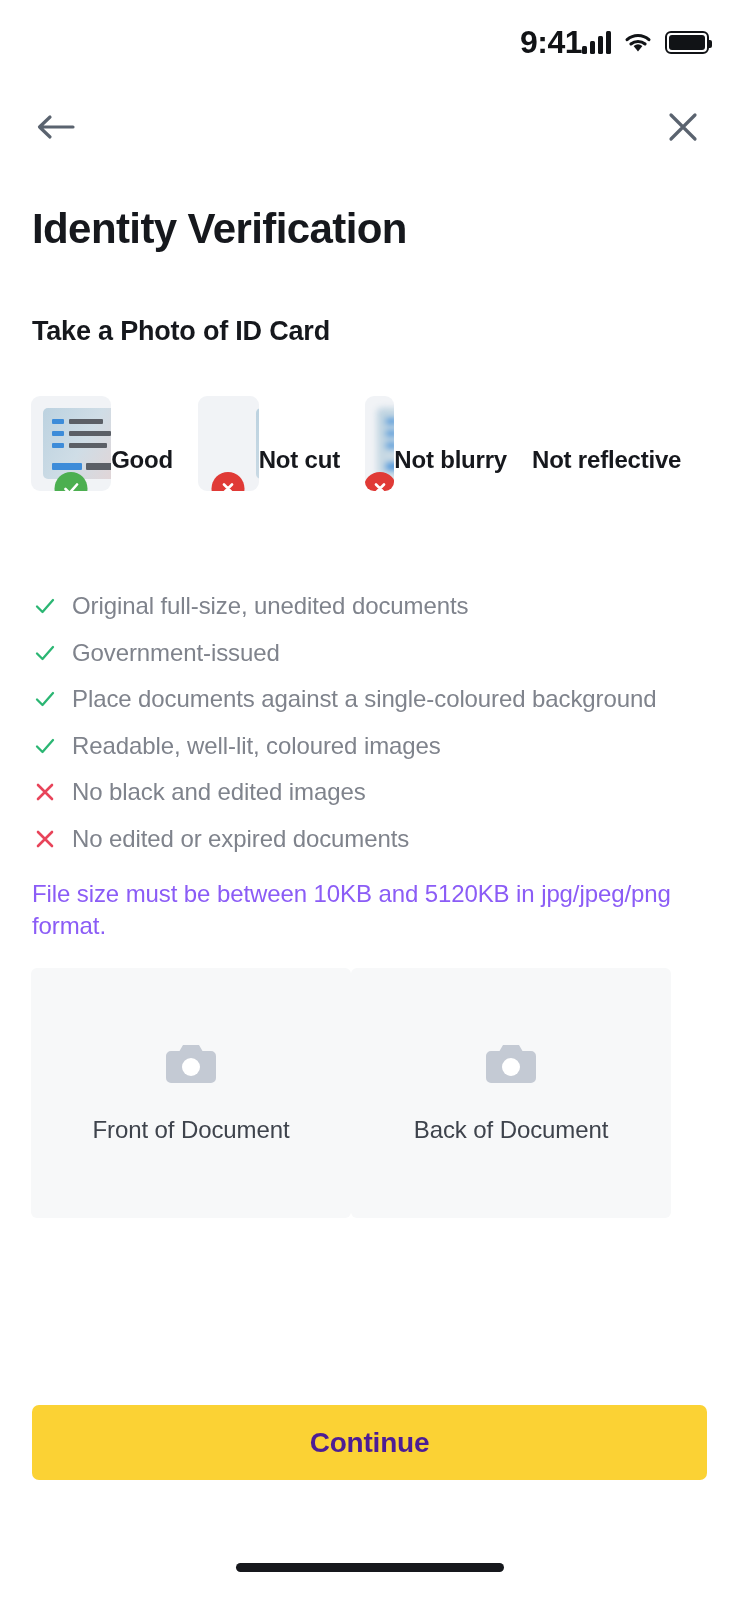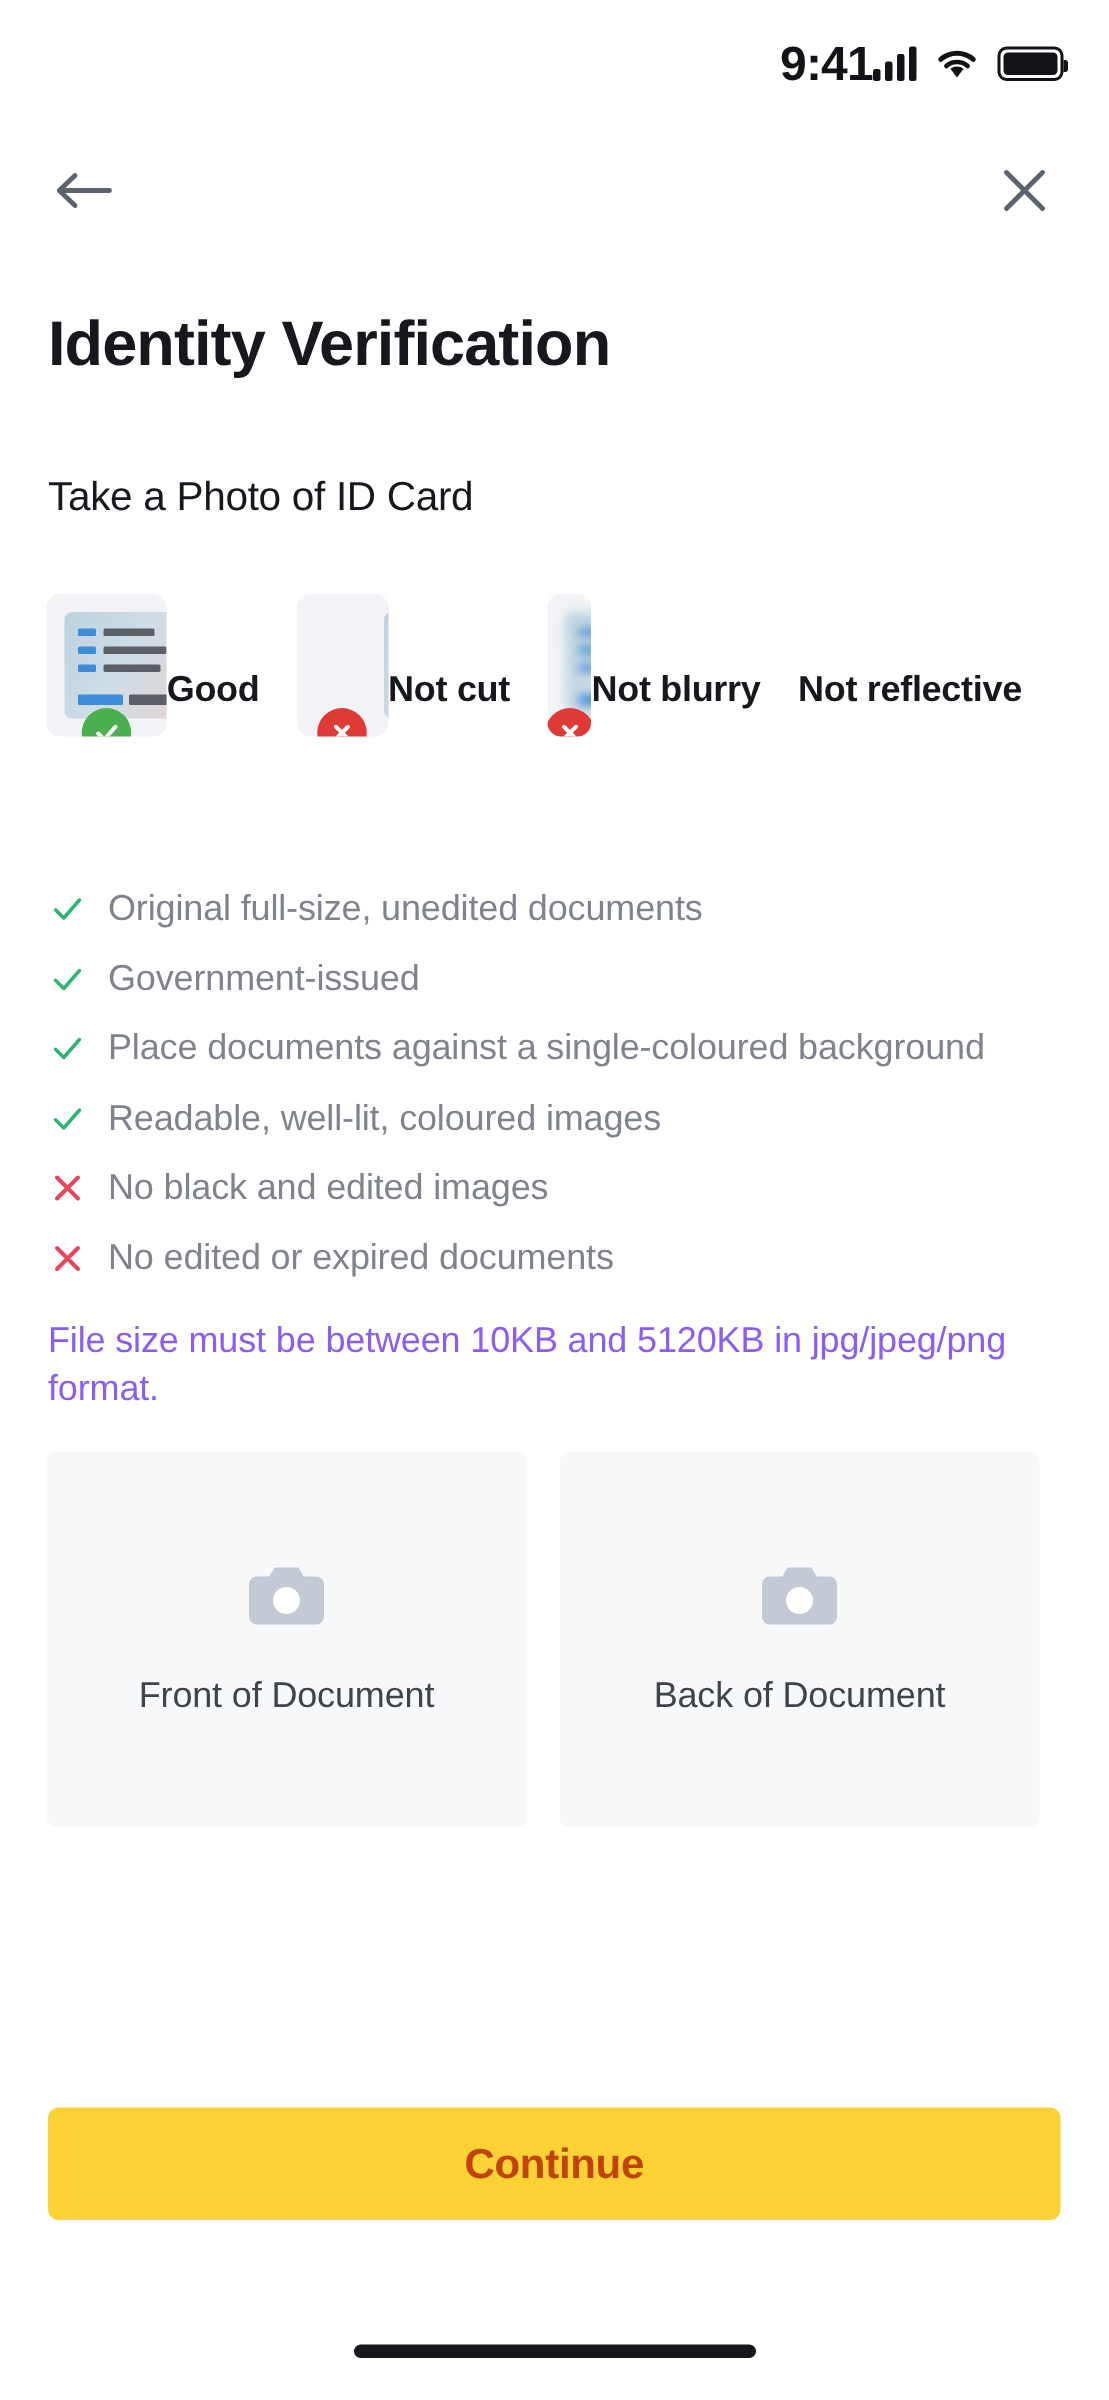--- a/index.html
+++ b/index.html
@@ -122,7 +122,7 @@
     top: 316px;
     left: 32px;
     font-size: 27px;
-    font-weight: normal;
+    font-weight: bold;
     color: #16181d;
     letter-spacing: -0.2px;
   }

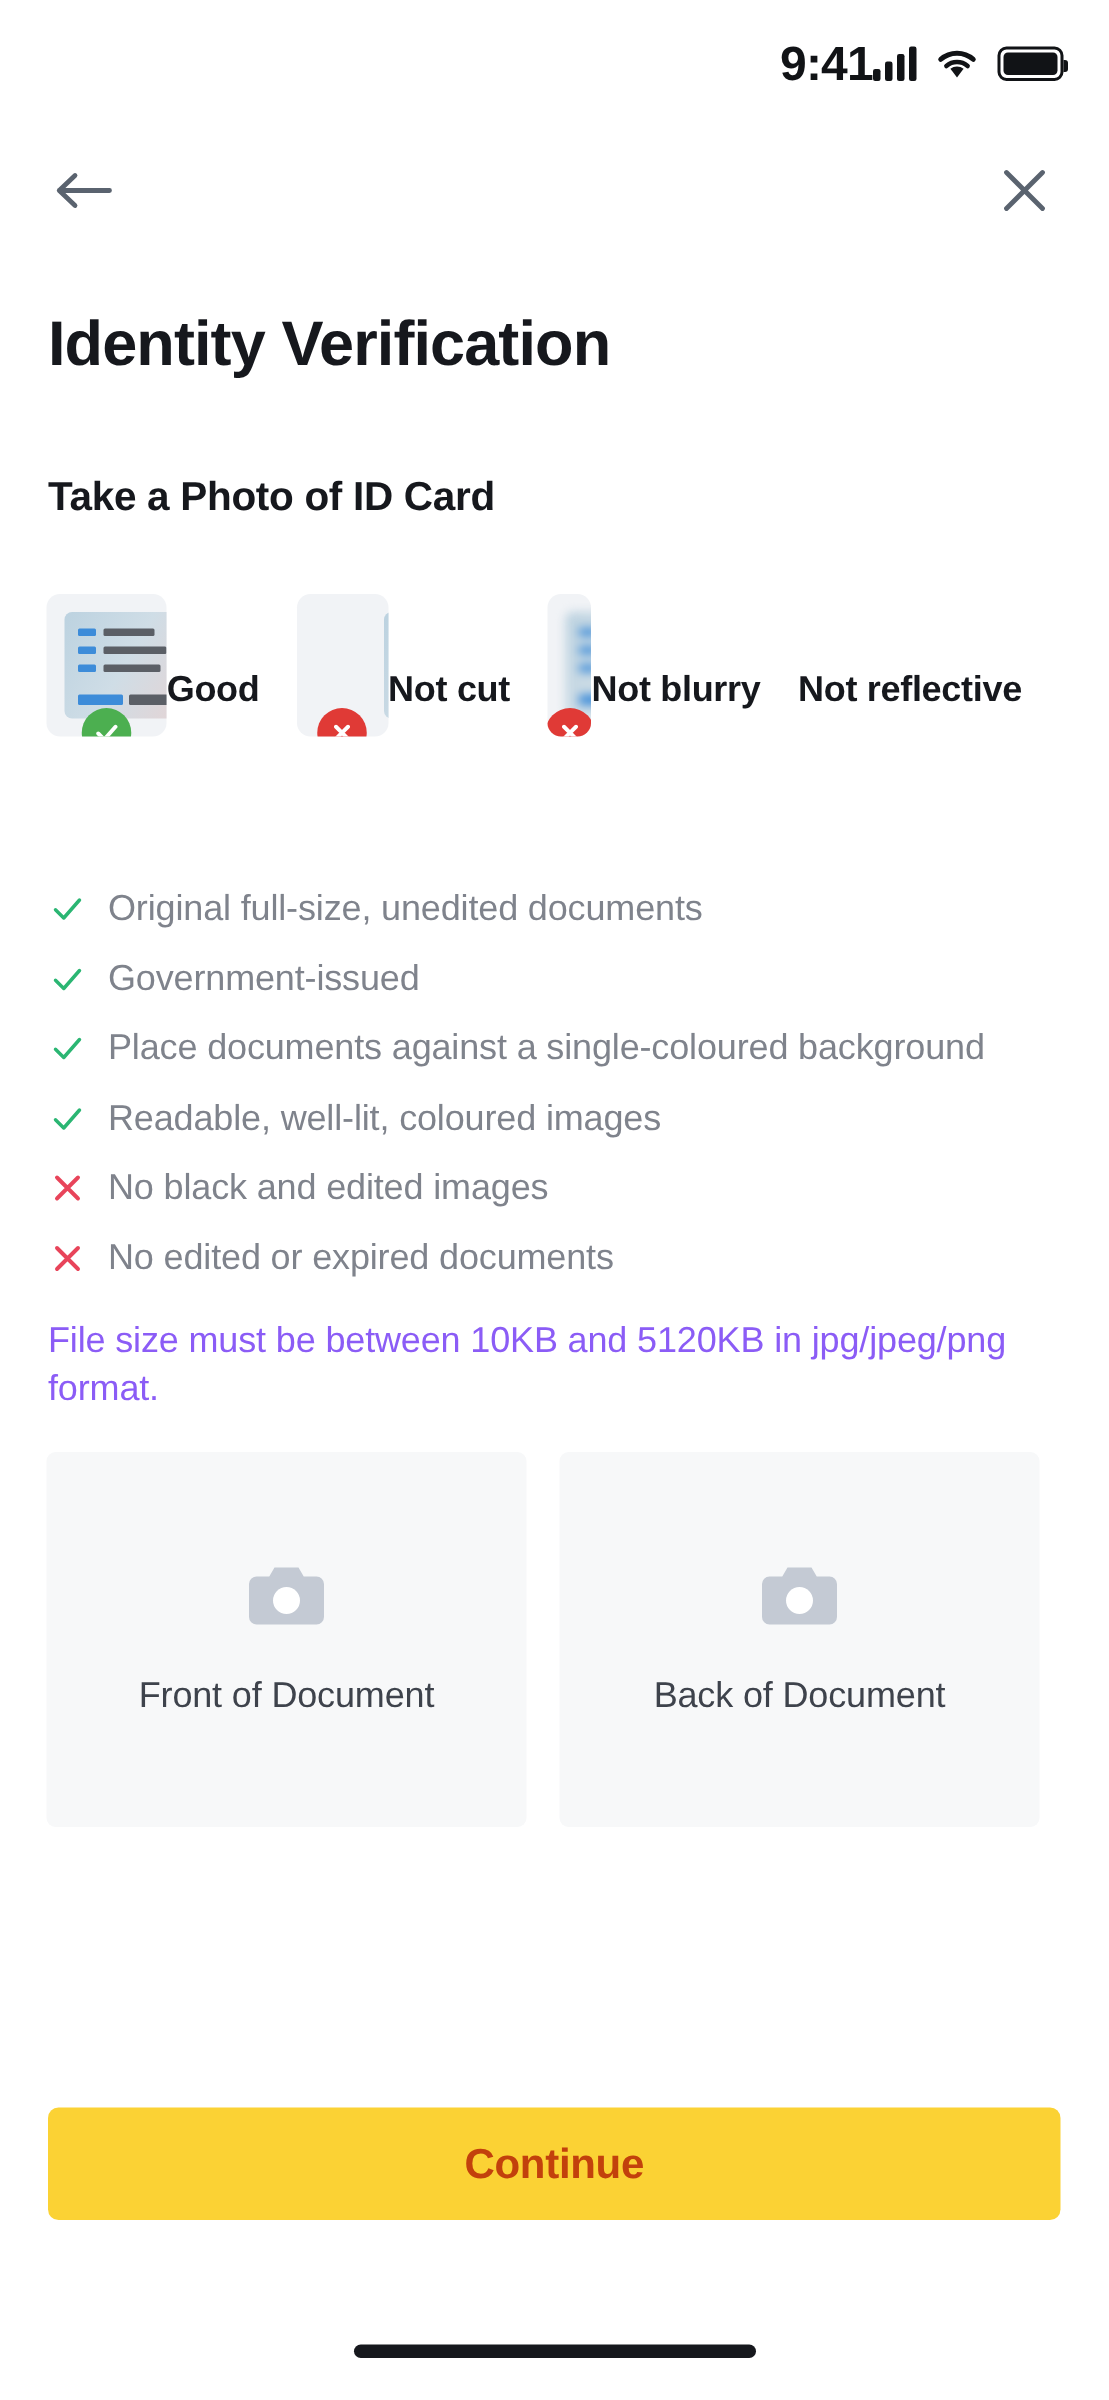--- a/index.html
+++ b/index.html
@@ -345,7 +345,6 @@
     left: 31px;
     width: 663px;
     display: flex;
-    gap: 22px;
   }
   .upload-box {
     width: 320px;

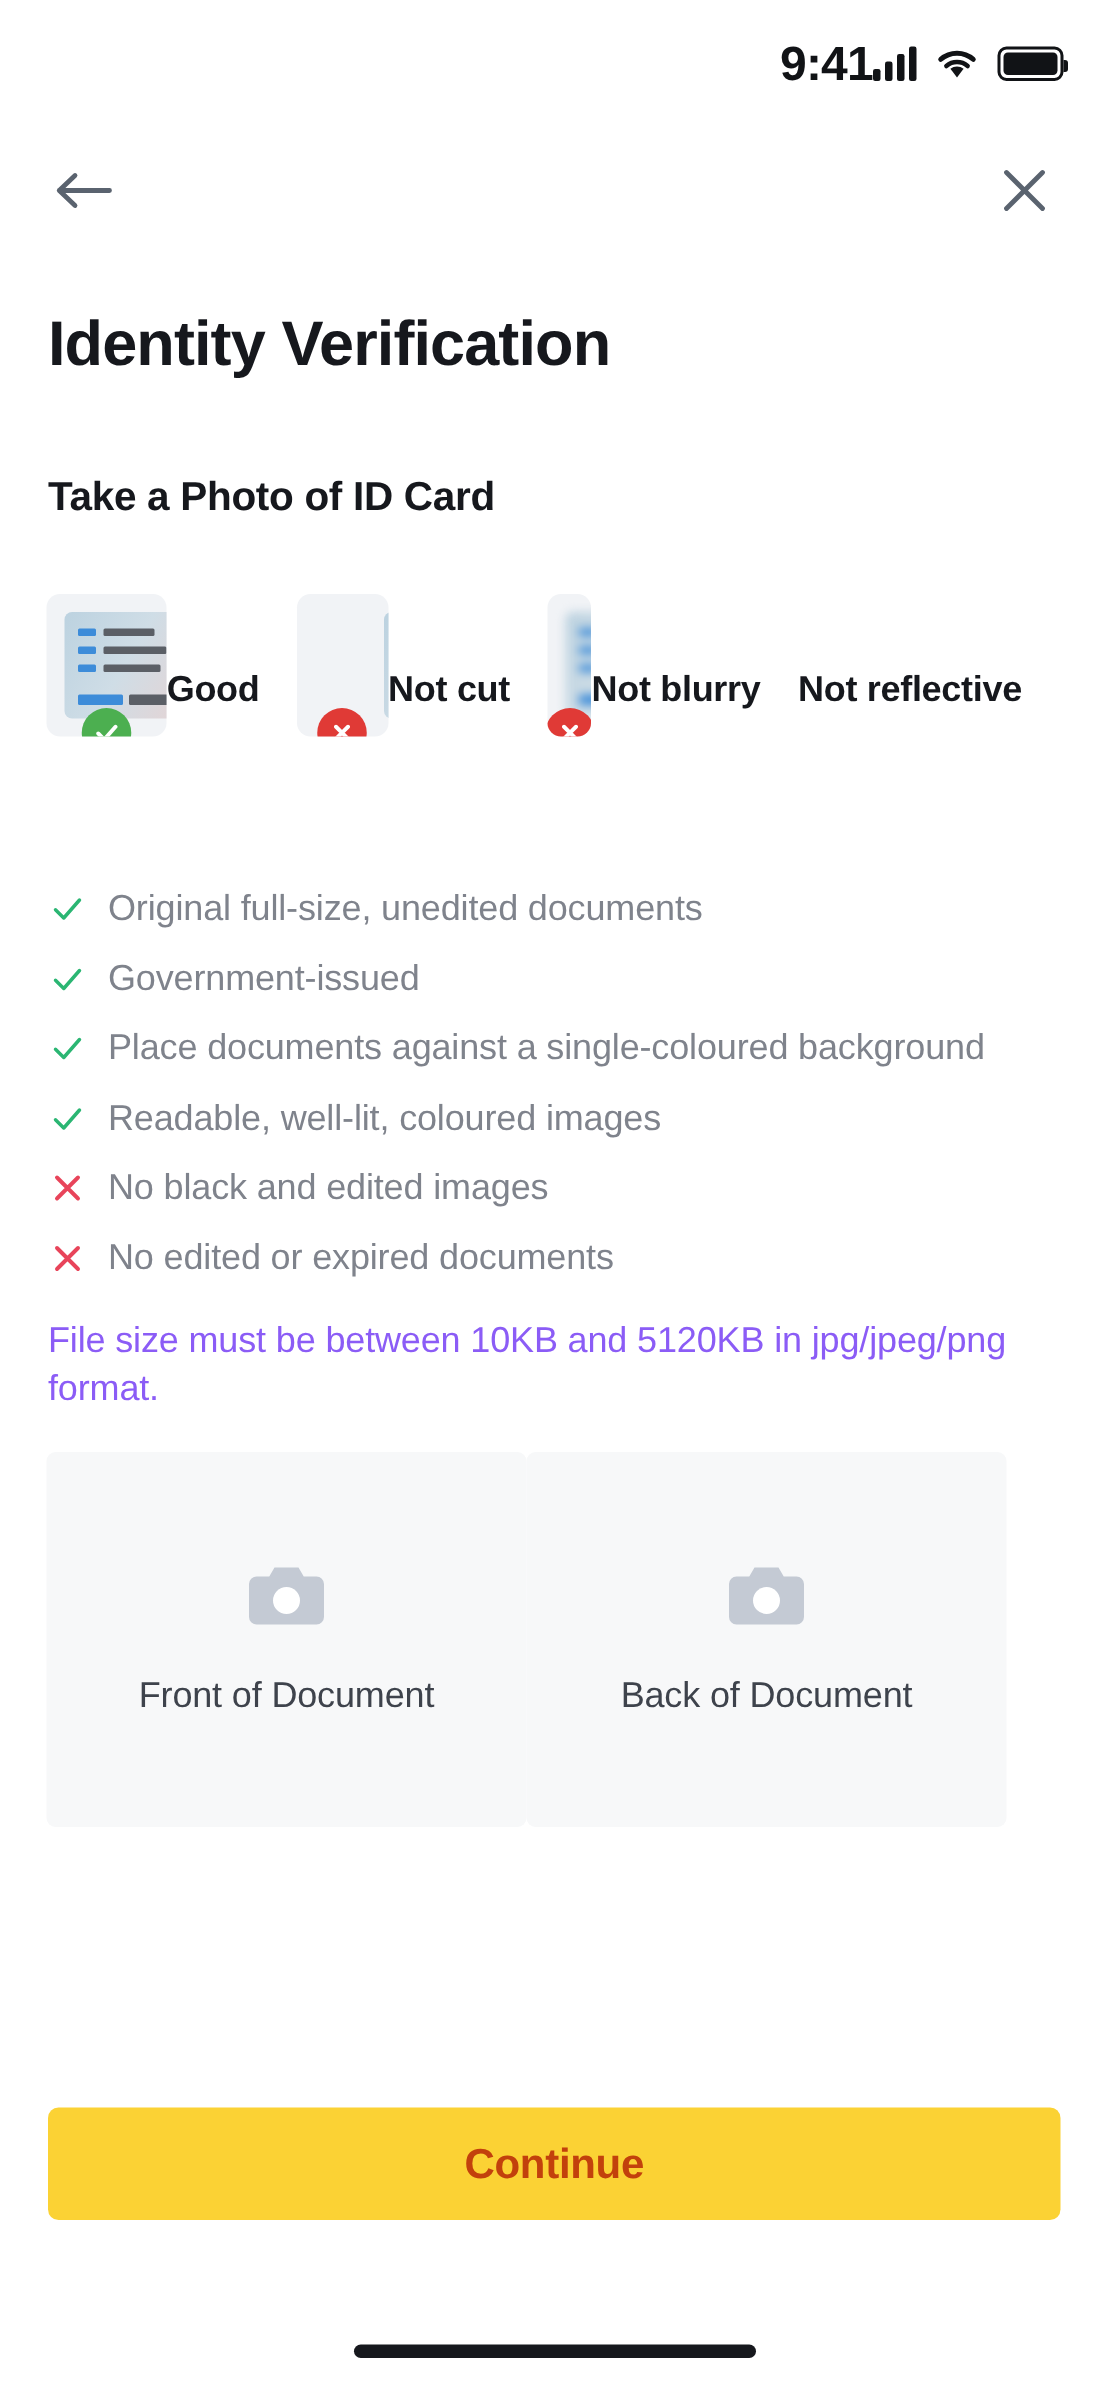--- a/index.html
+++ b/index.html
@@ -377,7 +377,7 @@
     font-family: "Liberation Sans", sans-serif;
     font-size: 28px;
     font-weight: bold;
-    color: #c2410c;
+    color: #4c1d95;
     letter-spacing: -0.2px;
     cursor: pointer;
   }

